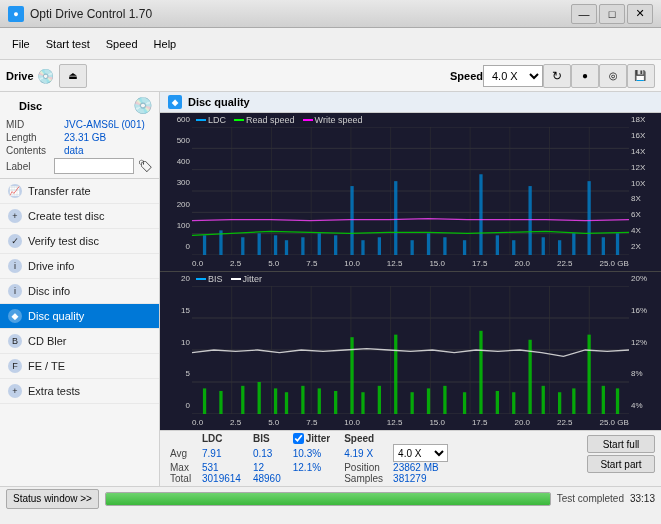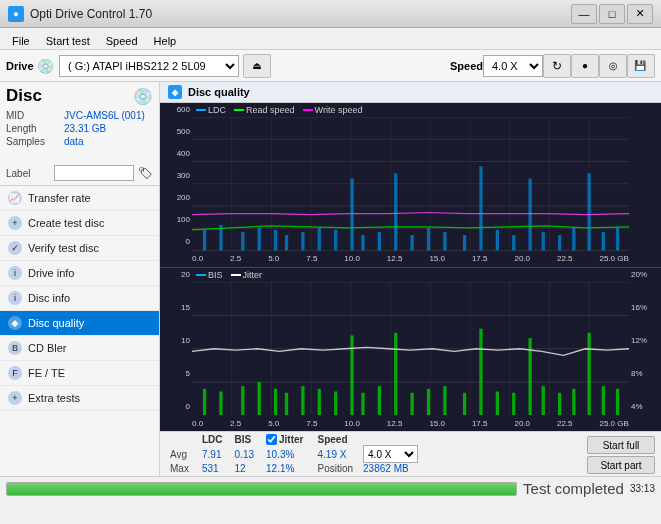--- a/index.html
+++ b/index.html
@@ -24,10 +24,10 @@
     
     .menu-bar {
       background: #f0f0f0;
-      height: 22px;
-      display: flex;
-      align-items: flex-end;
-      padding: 0 4px;
+      height: 32px;
+      display: flex;
+      align-items: center;
+      padding: 8px 4px;
       border-bottom: 1px solid #d0d0d0;
     }
     .menu-item { padding: 2px 8px; font-size: 11px; cursor: pointer; border-radius: 2px; }

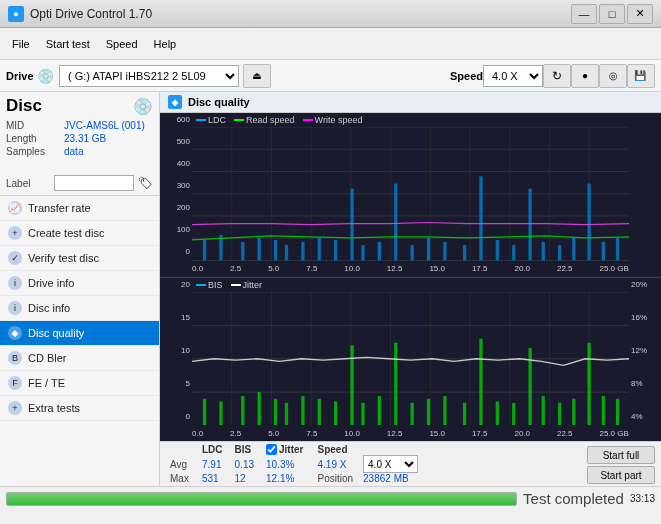--- a/index.html
+++ b/index.html
@@ -268,9 +268,6 @@
   <span class="toolbar-label">Drive</span>
   <div class="drive-select-container">
     <span style="font-size:14px;">💿</span>
-    <select class="drive-select">
-      <option>( G:) ATAPI iHBS212  2 5L09</option>
-    </select>
     <div class="toolbar-btn" style="font-size:10px;">⏏</div>
   </div>
   <span class="speed-label">Speed</span>

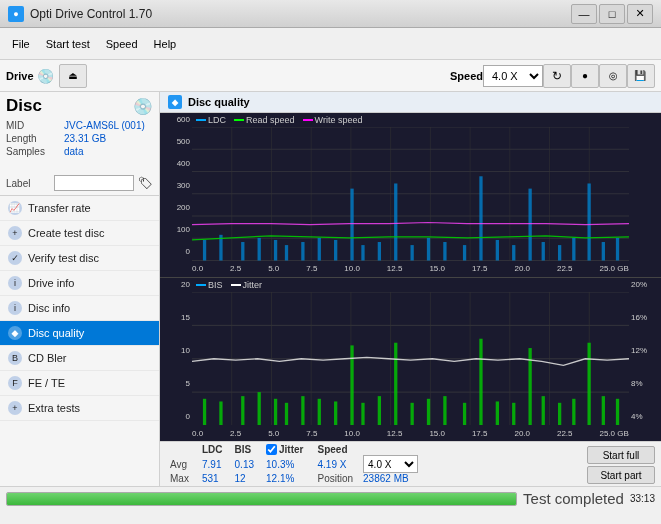--- a/index.html
+++ b/index.html
@@ -75,7 +75,7 @@
       justify-content: space-between;
       margin-bottom: 4px;
     }
-    .disc-title { font-weight: bold; font-size: 17px; }
+    .disc-title { font-weight: bold; font-size: 11px; margin-left: 13px; }
     .disc-fields { font-size: 10px; }
     .disc-row { display: flex; margin-bottom: 2px; }
     .disc-key { width: 58px; color: #444; }

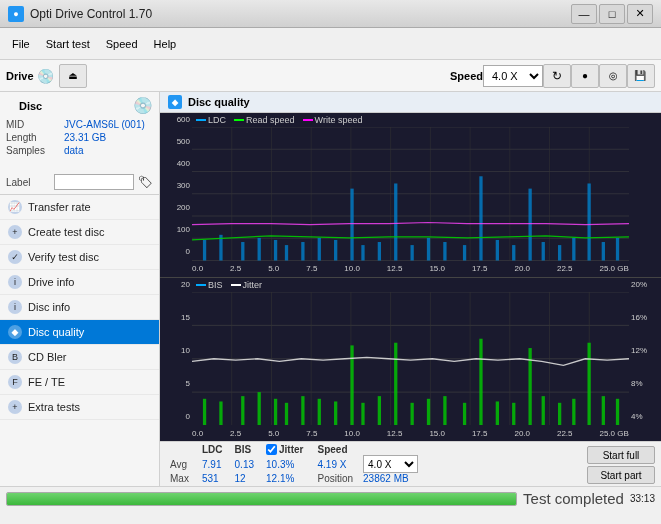--- a/index.html
+++ b/index.html
@@ -385,6 +385,17 @@
             <span>0</span>
         </div>
 
+        <div class="chart-y-right">
+          <span>18X</span>
+            <span>16X</span>
+            <span>14X</span>
+            <span>12X</span>
+            <span>10X</span>
+            <span>8X</span>
+            <span>6X</span>
+            <span>4X</span>
+            <span>2X</span>
+        </div>
 
         <div class="chart-x-axis">
           <span>0.0</span>

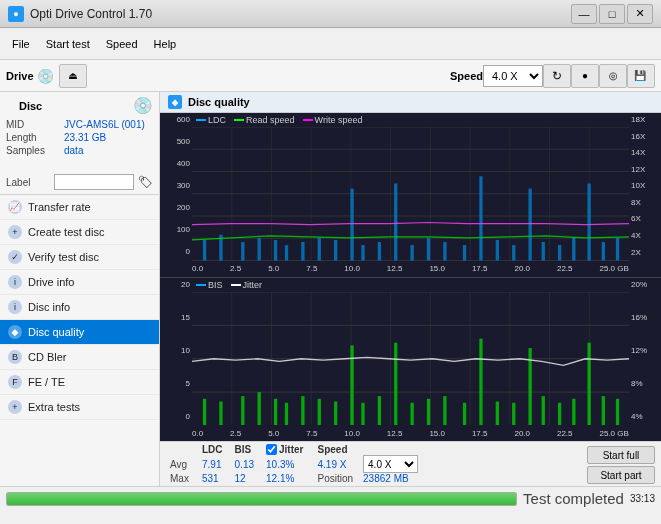--- a/index.html
+++ b/index.html
@@ -299,7 +299,7 @@
           <span class="disc-val">23.31 GB</span>
         </div>
         <div class="disc-row">
-          <span class="disc-key">Samples</span>
+          <span class="disc-key">Contents</span>
           <span class="disc-val">data</span>
         </div>
         <div class="label-row">

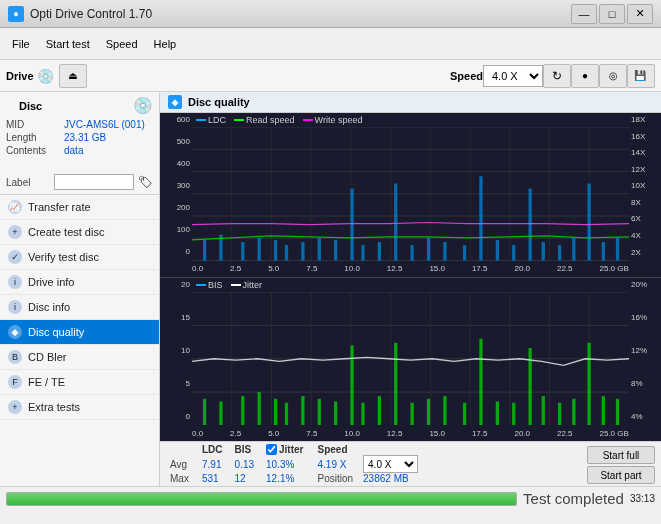--- a/index.html
+++ b/index.html
@@ -80,7 +80,7 @@
     .disc-row { display: flex; margin-bottom: 2px; }
     .disc-key { width: 58px; color: #444; }
     .disc-val { color: #0055cc; font-weight: 500; }
-    .label-row { display: flex; align-items: center; gap: 4px; margin-top: 18px; }
+    .label-row { display: flex; align-items: center; gap: 4px; margin-top: 2px; }
     .label-input { border: 1px solid #aaa; height: 16px; width: 80px; font-size: 10px; }
 
     

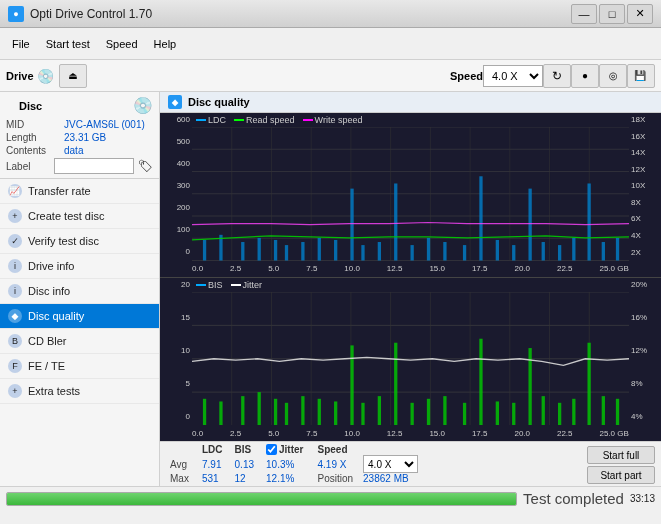--- a/index.html
+++ b/index.html
@@ -597,6 +597,14 @@
           <td style="color:#444; padding:0 8px;">Position</td>
           <td style="padding:0 2px; color:#0055cc;">23862 MB</td>
         </tr>
+        <tr>
+          <td style="color:#444; padding:0 4px;">Total</td>
+          <td style="padding:0 6px; color:#0055cc;">3019614</td>
+          <td style="padding:0 6px; color:#0055cc;">48960</td>
+          <td></td>
+          <td style="color:#444; padding:0 8px;">Samples</td>
+          <td style="padding:0 2px; color:#0055cc;">381279</td>
+        </tr>
       </tbody>
         </table>
       <div class="start-buttons" style="margin-left:auto; margin-top:2px;">

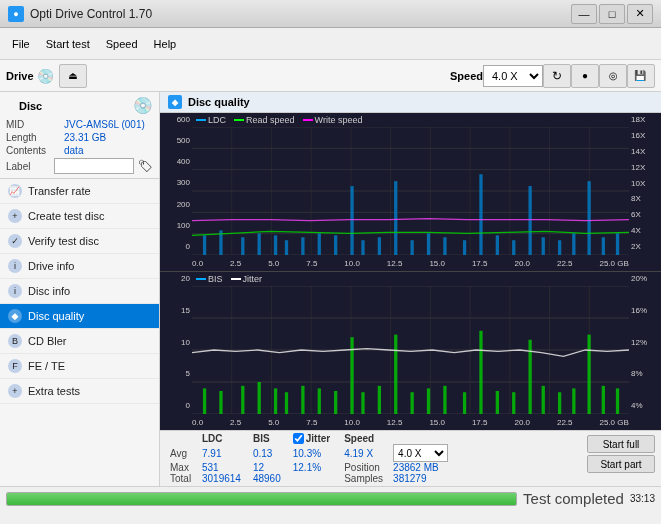--- a/index.html
+++ b/index.html
@@ -616,6 +616,7 @@
 </div>
 
 <div class="status-area">
+  <button class="status-window-btn">Status window &gt;&gt;</button>
   <div class="progress-bar-container">
     <div class="progress-bar-fill" id="progress-fill" style="width: 100%;"></div>
   </div>

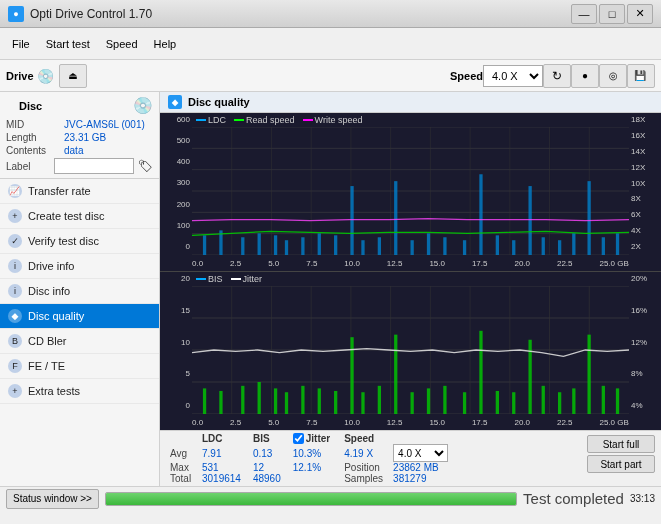--- a/index.html
+++ b/index.html
@@ -184,7 +184,7 @@
       height: 100%;
       background: linear-gradient(to bottom, #6ed36e, #3cb83c);
     }
-    .status-text { font-size: 15px; color: #444; }
+    .status-text { font-size: 10px; color: #444; }
     .status-time { font-size: 10px; color: #222; margin-left: auto; }
 
     

